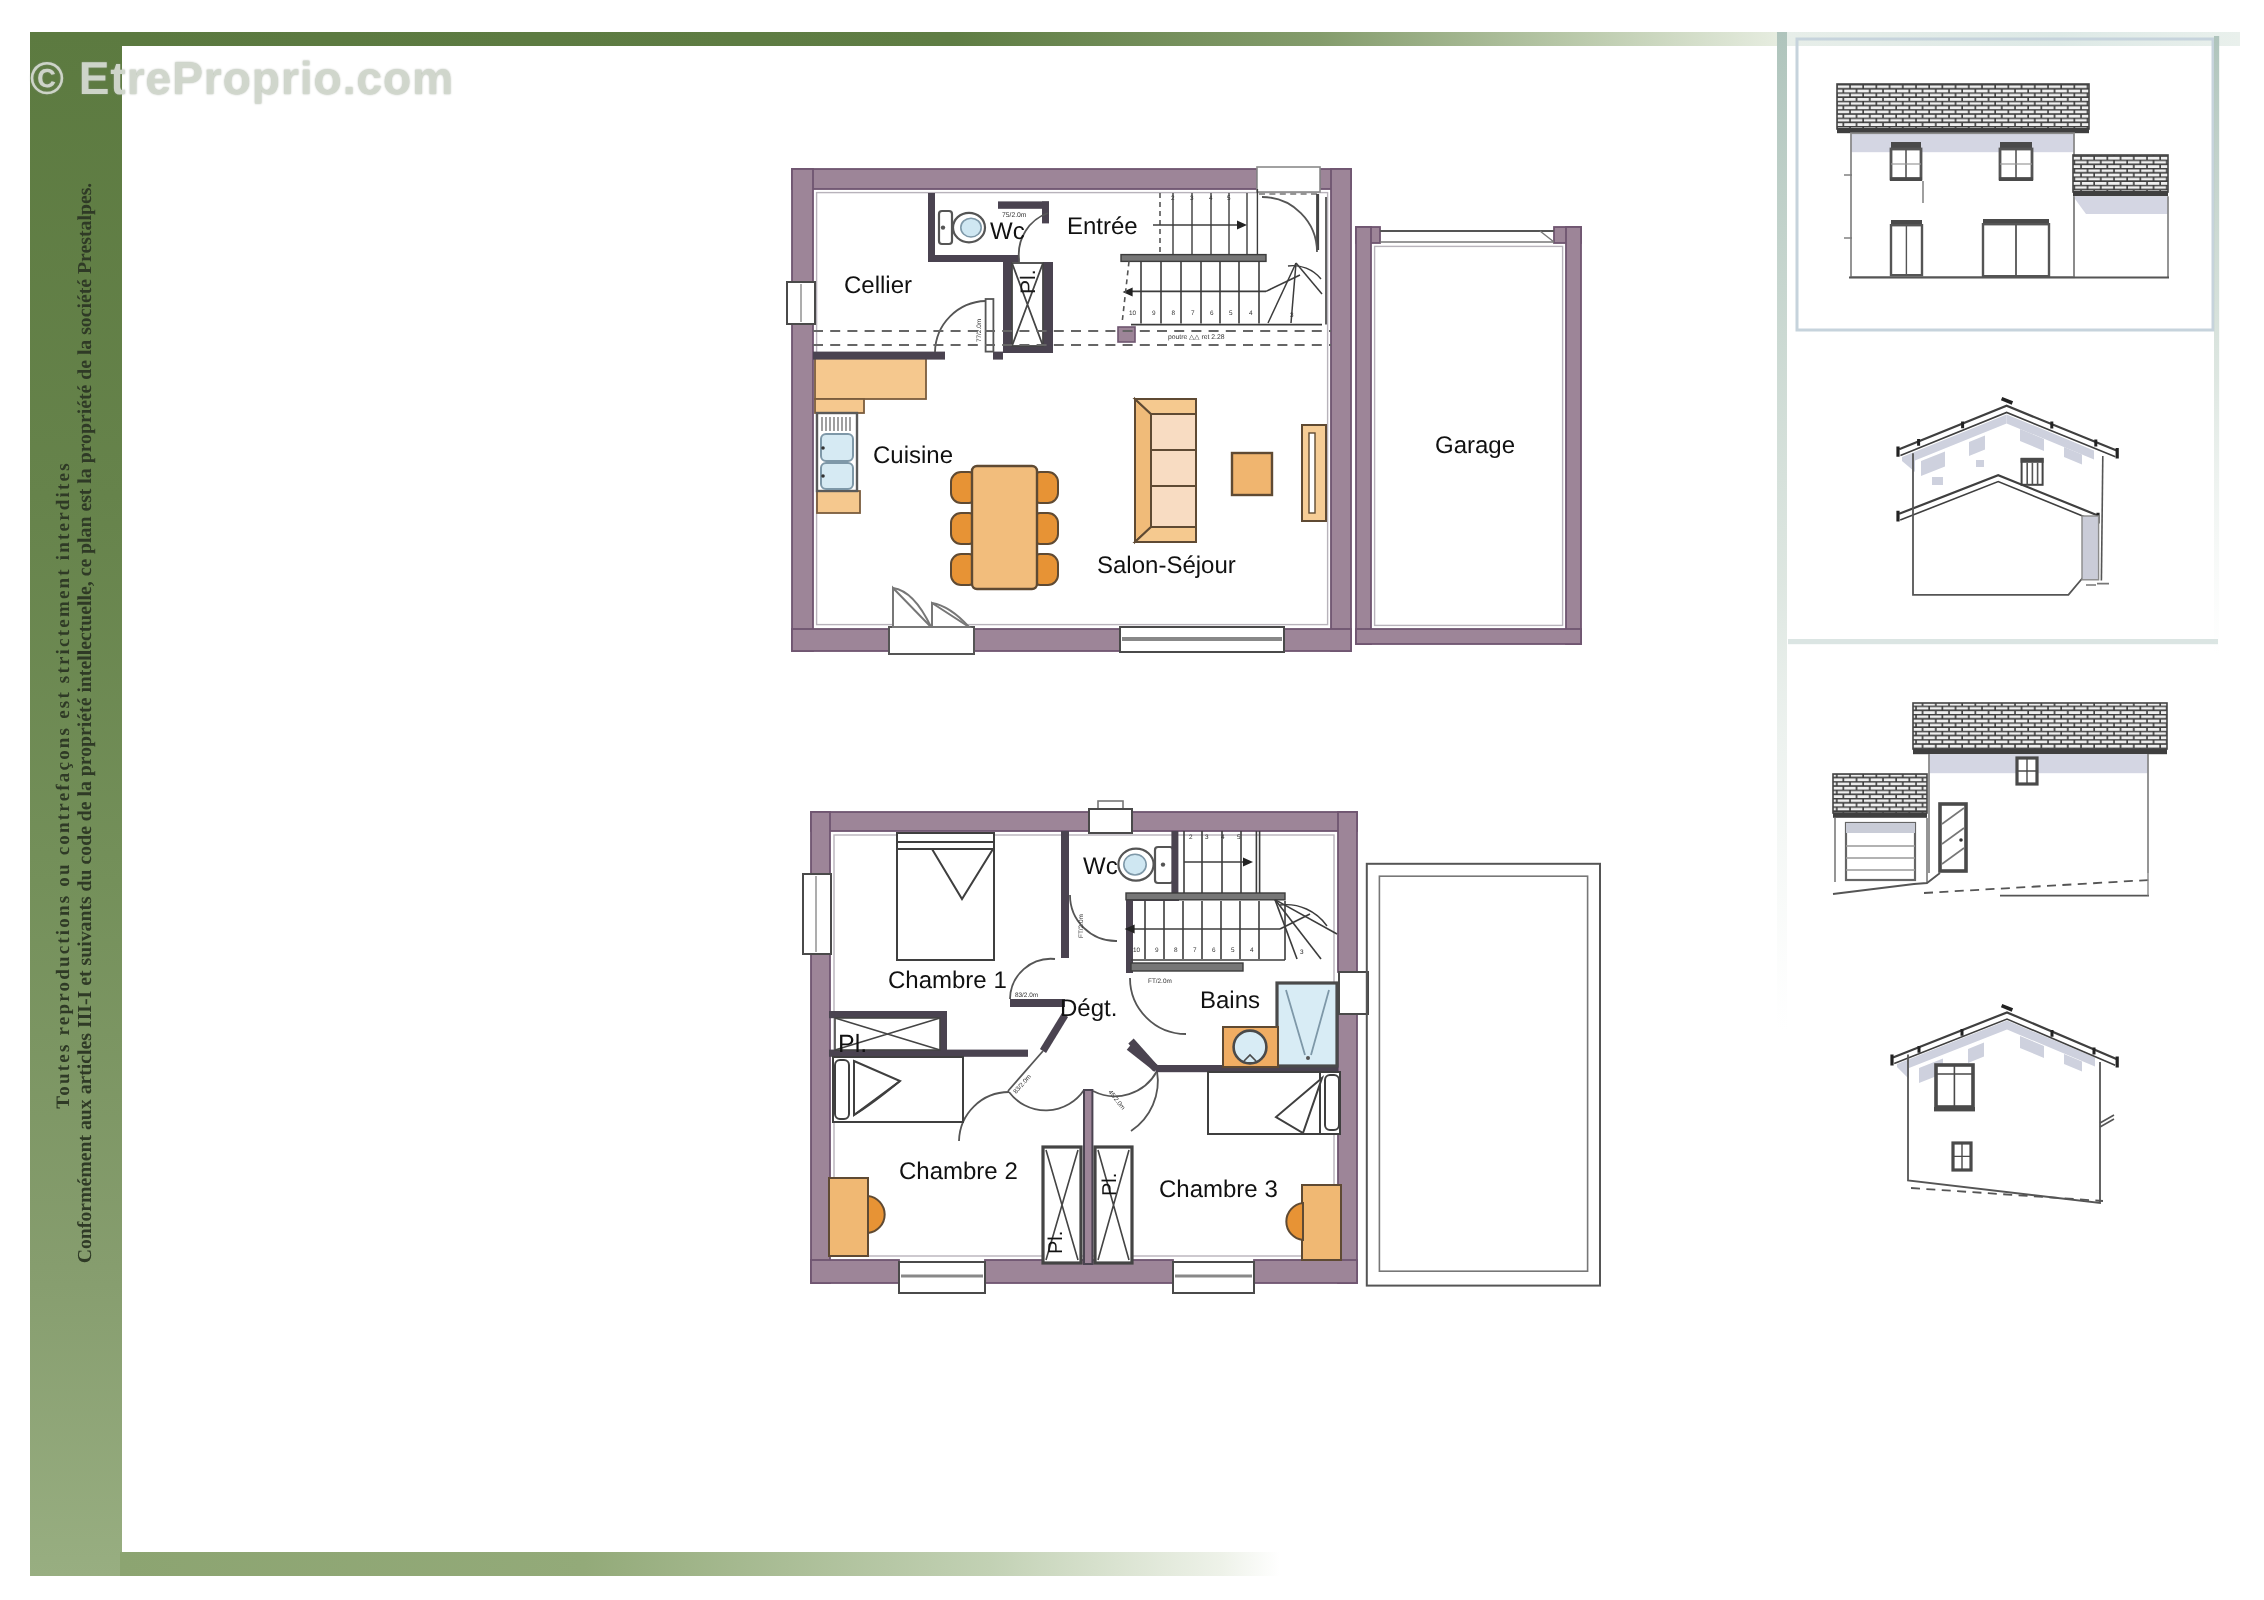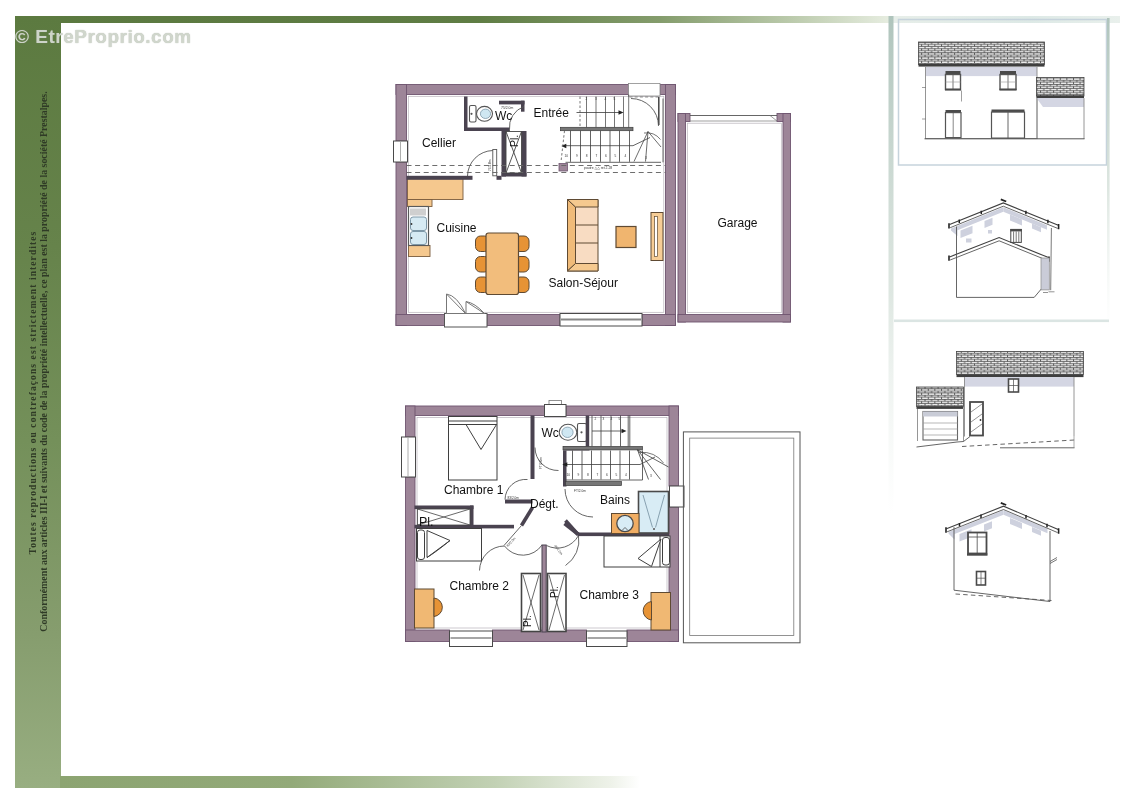--- a/index.html
+++ b/index.html
@@ -17,7 +17,7 @@
 
 <div class="abs" style="left:60px;top:775.5px;width:580px;height:12px;background:linear-gradient(90deg,#8ca471 0%,#93aa79 40%,#c2d1b4 75%,#eef2e9 95%,rgba(255,255,255,0) 100%);"></div>
 
-<div class="abs" style="left:15px;top:26px;width:300px;font-size:19px;font-weight:bold;color:rgba(210,216,206,0.95);text-shadow:0 0 1px rgba(140,150,135,0.75);letter-spacing:0.5px;">© EtreProprio.com</div>
+<div class="abs" style="left:15px;top:26px;width:300px;font-size:23px;font-weight:bold;color:rgba(210,216,206,0.95);text-shadow:0 0 1px rgba(140,150,135,0.75);letter-spacing:0.5px;">© EtreProprio.com</div>
 
 <div class="abs" style="left:-233px;top:354.5px;width:554px;height:13px;transform:rotate(-90deg);font-family:'Liberation Serif',serif;font-weight:bold;font-size:9.9px;color:#2f3a26;text-align:center;">Conformément aux articles III-I et suivants du code de la propriété intellectuelle, ce plan est la propriété de la société Prestalpes.</div>
 

